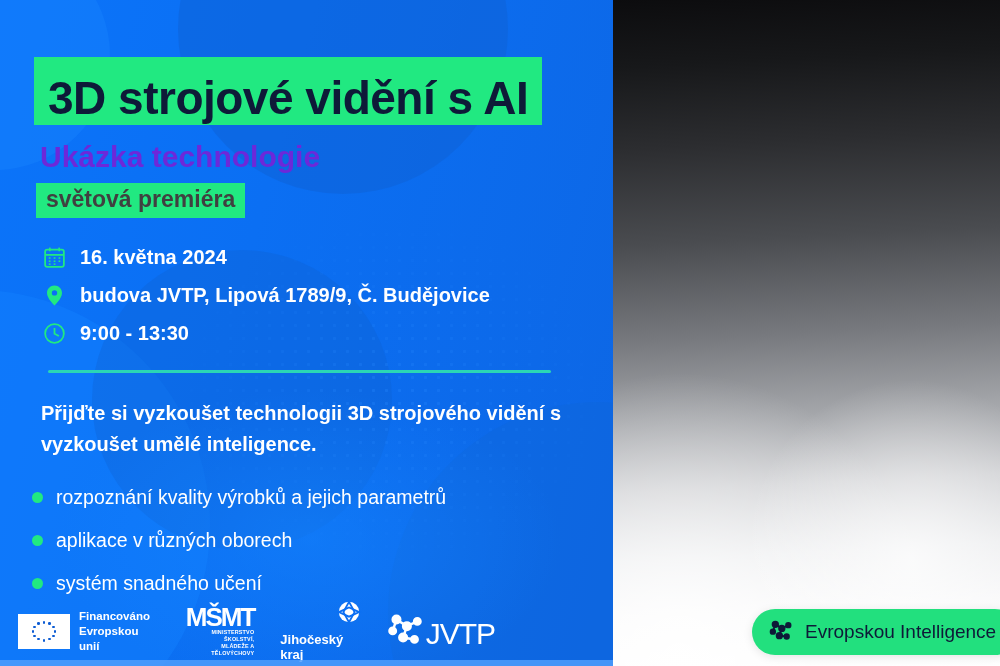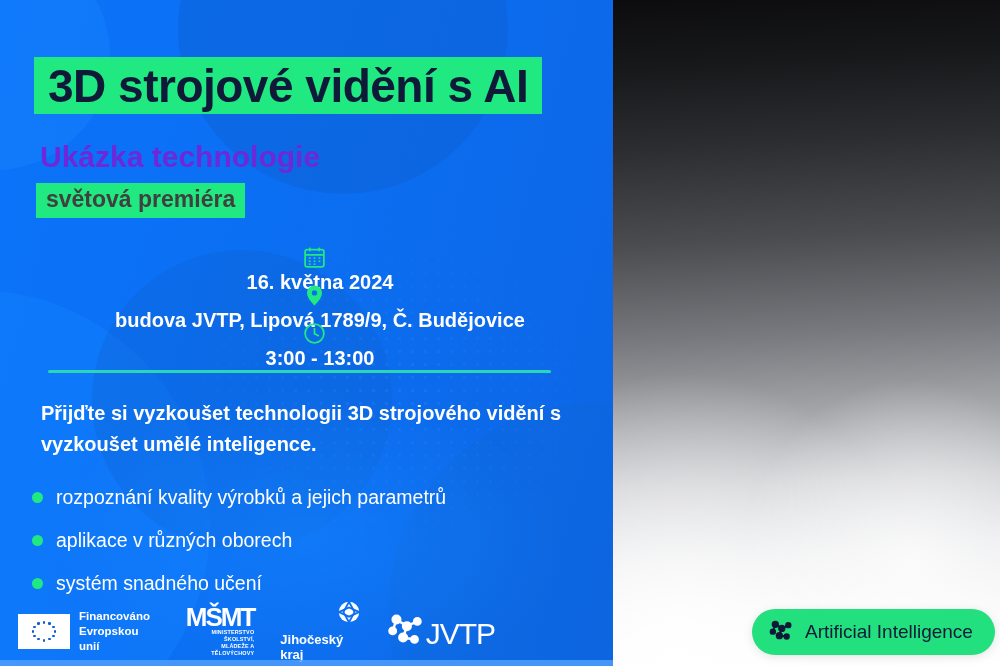--- a/index.html
+++ b/index.html
@@ -48,8 +48,8 @@
 
   
   .title-box{
-    position:absolute;left:34px;top:57px;height:57px;
-    background:#21e981;display:flex;align-items:center;padding:0 14px;
+    position:absolute;left:34px;top:57px;height:68px;
+    background:#21e981;display:flex;align-items:flex-end;padding:0 14px;
     z-index:6;
   }
   .title-box span{

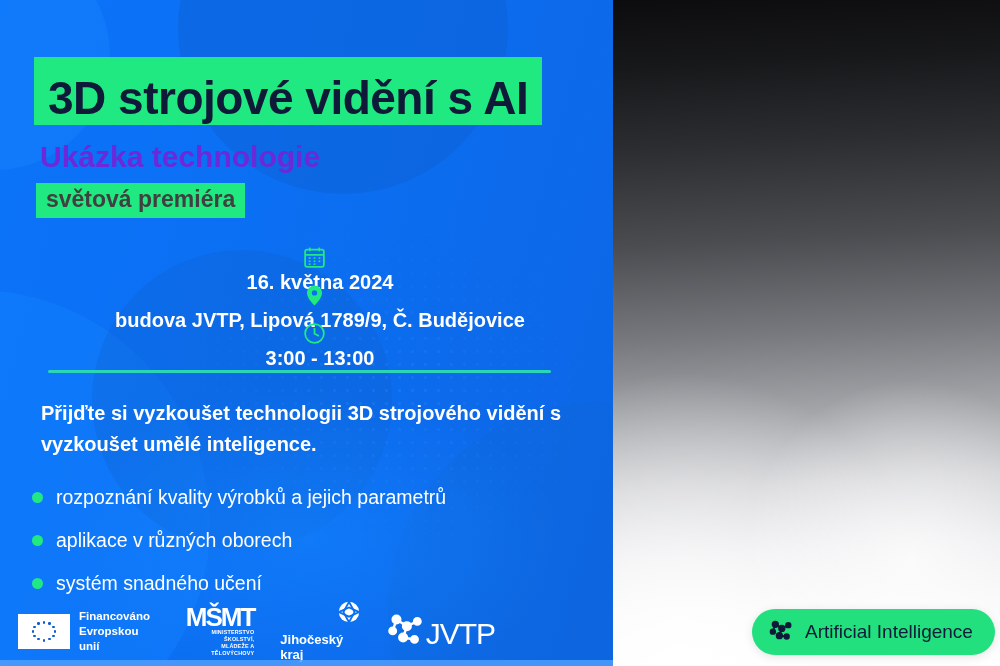--- a/index.html
+++ b/index.html
@@ -67,7 +67,7 @@
   .premiere span{font-size:23px;font-weight:bold;color:#404040;white-space:nowrap;}
 
   .meta{position:absolute;left:40px;top:243px;width:560px;}
-  .meta-row{display:flex;align-items:center;margin-bottom:9px;height:29px;flex-direction:column;}
+  .meta-row{display:flex;align-items:center;margin-bottom:9px;height:29px;}
   .meta-ico{width:28px;height:28px;margin-right:12px;flex:0 0 28px;display:flex;align-items:center;justify-content:center;}
   .meta-txt{font-size:20px;font-weight:bold;color:#fff;white-space:nowrap;}
 

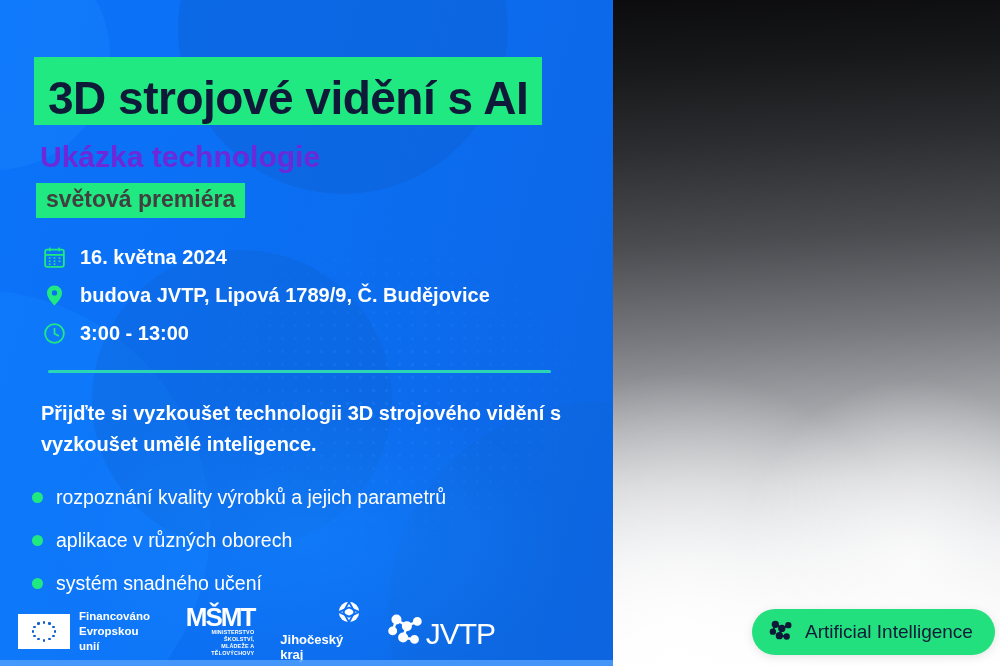--- a/index.html
+++ b/index.html
@@ -175,7 +175,7 @@
             <polyline points="12,6.6 12,12.2 16.2,14.4"></polyline>
           </svg>
         </span>
-        <span class="meta-txt">3:00 - 13:00</span>
+        <span class="meta-txt">9:00 - 13:30</span>
       </div>
     </div>
 

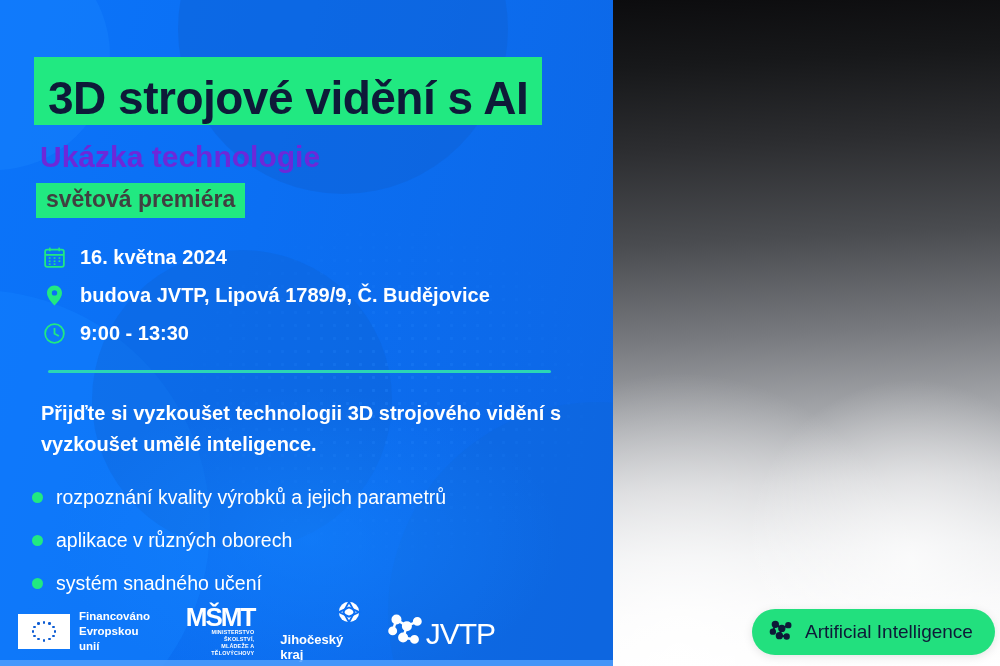--- a/index.html
+++ b/index.html
@@ -286,7 +286,7 @@
         </g>
       </svg>
     </span>
-    <span class="ai-txt">Artificial Intelligence</span>
+    <span class="ai-txt">Evropskou Intelligence</span>
   </div>
 
 </div>

